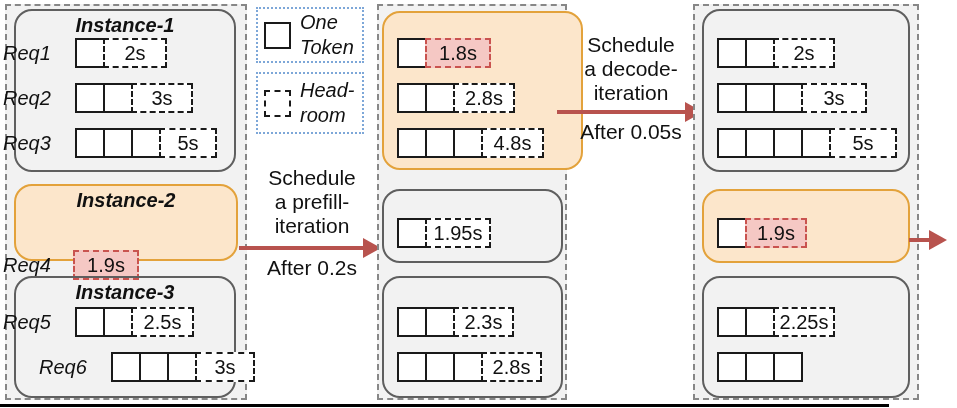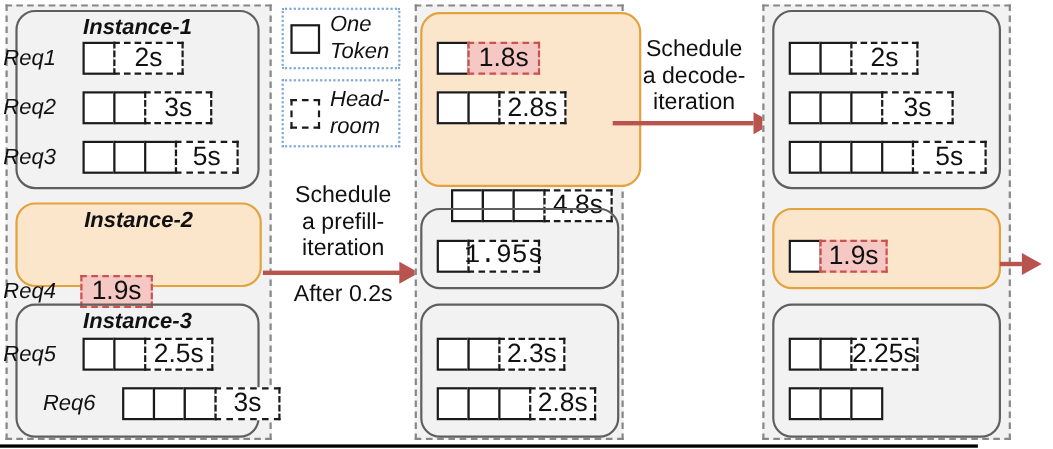--- a/index.html
+++ b/index.html
@@ -20,7 +20,7 @@
   .token + .token { margin-left:-2px; }
   .headroom { height:30px; margin-left:-2px; border:2px dashed #1a1a1a; background:#fff;
               display:flex; align-items:center; justify-content:center;
-              font-size:24px; line-height:26px; white-space:nowrap;text-align:right; }
+              font-size:20px; line-height:26px; white-space:nowrap;text-align:right; }
   .headroom.pink { background:var(--pink-fill,#f5c8c4); border-color:var(--pink-border,#c9534f); }
 
   .legend-box { position:absolute; border:2px dotted var(--legend-border,#7da7d8); background:#fff;

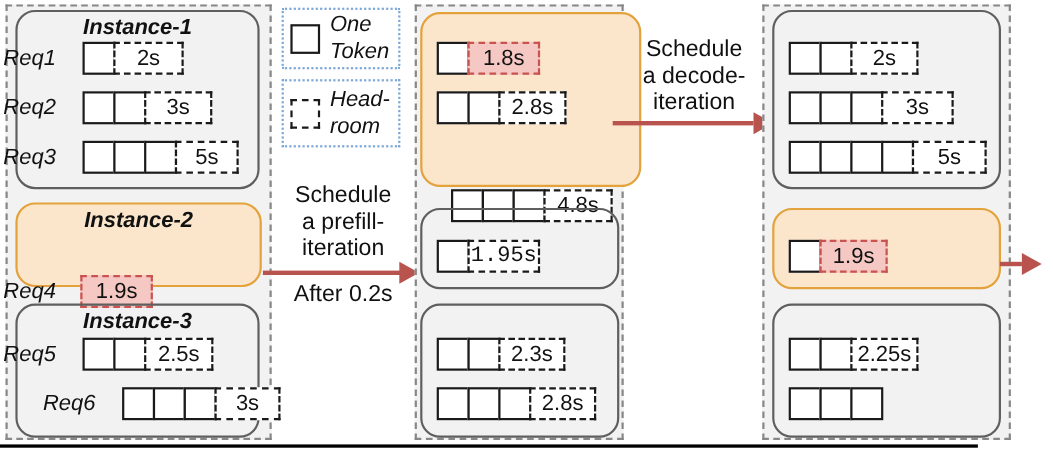--- a/index.html
+++ b/index.html
@@ -137,7 +137,7 @@
           </span>
         <span class="headroom" style="width:62px">2.8s</span>
       </div>
-      <div class="row" style="left:26px;top:115px;margin-top:44px;">
+      <div class="row" style="left:13px;top:115px;">
         <span class="tokens">
             <span class="token"></span>
             <span class="token"></span>

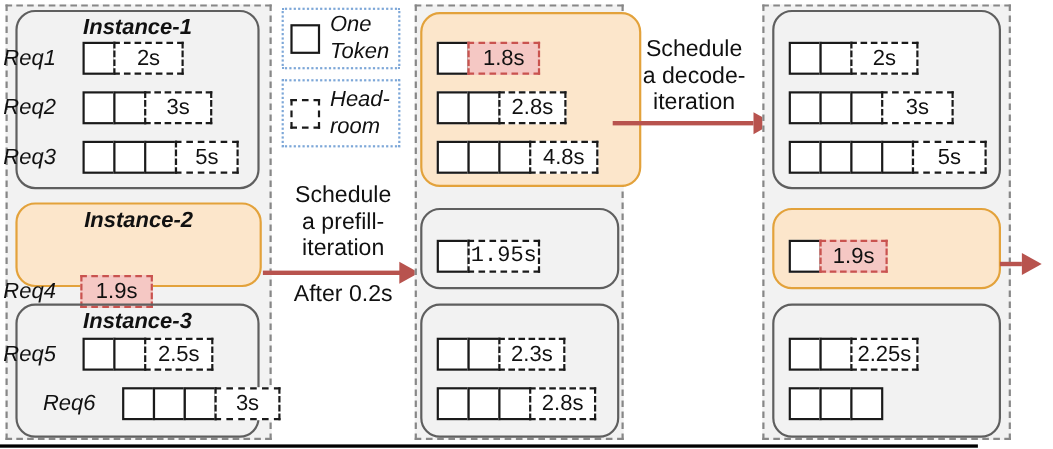--- a/index.html
+++ b/index.html
@@ -180,6 +180,7 @@
 iteration</div>
   <div class="arrow-line" style="left:557px;top:110px;width:128px;"></div>
   <div class="arrow-head" style="left:685px;top:102px;"></div>
+  <div class="gap-text" style="left:569px;top:120px;width:124px;">After 0.05s</div>
 
   <div class="panel" style="left:693px;top:4px;width:226px;height:396px;">
 

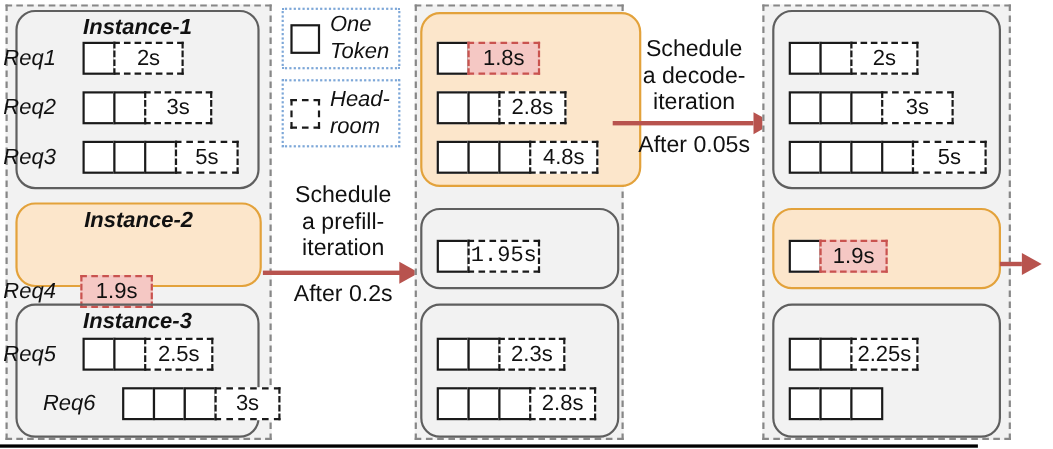--- a/index.html
+++ b/index.html
@@ -148,7 +148,7 @@
     </div>
 
     <div class="inst" style="left:3px;top:183px;width:181px;height:74px;">
-      <div class="row" style="left:13px;top:27px;font-family:Liberation Mono, monospace;">
+      <div class="row" style="left:13px;top:27px;">
         <span class="tokens">
             <span class="token"></span>
           </span>

